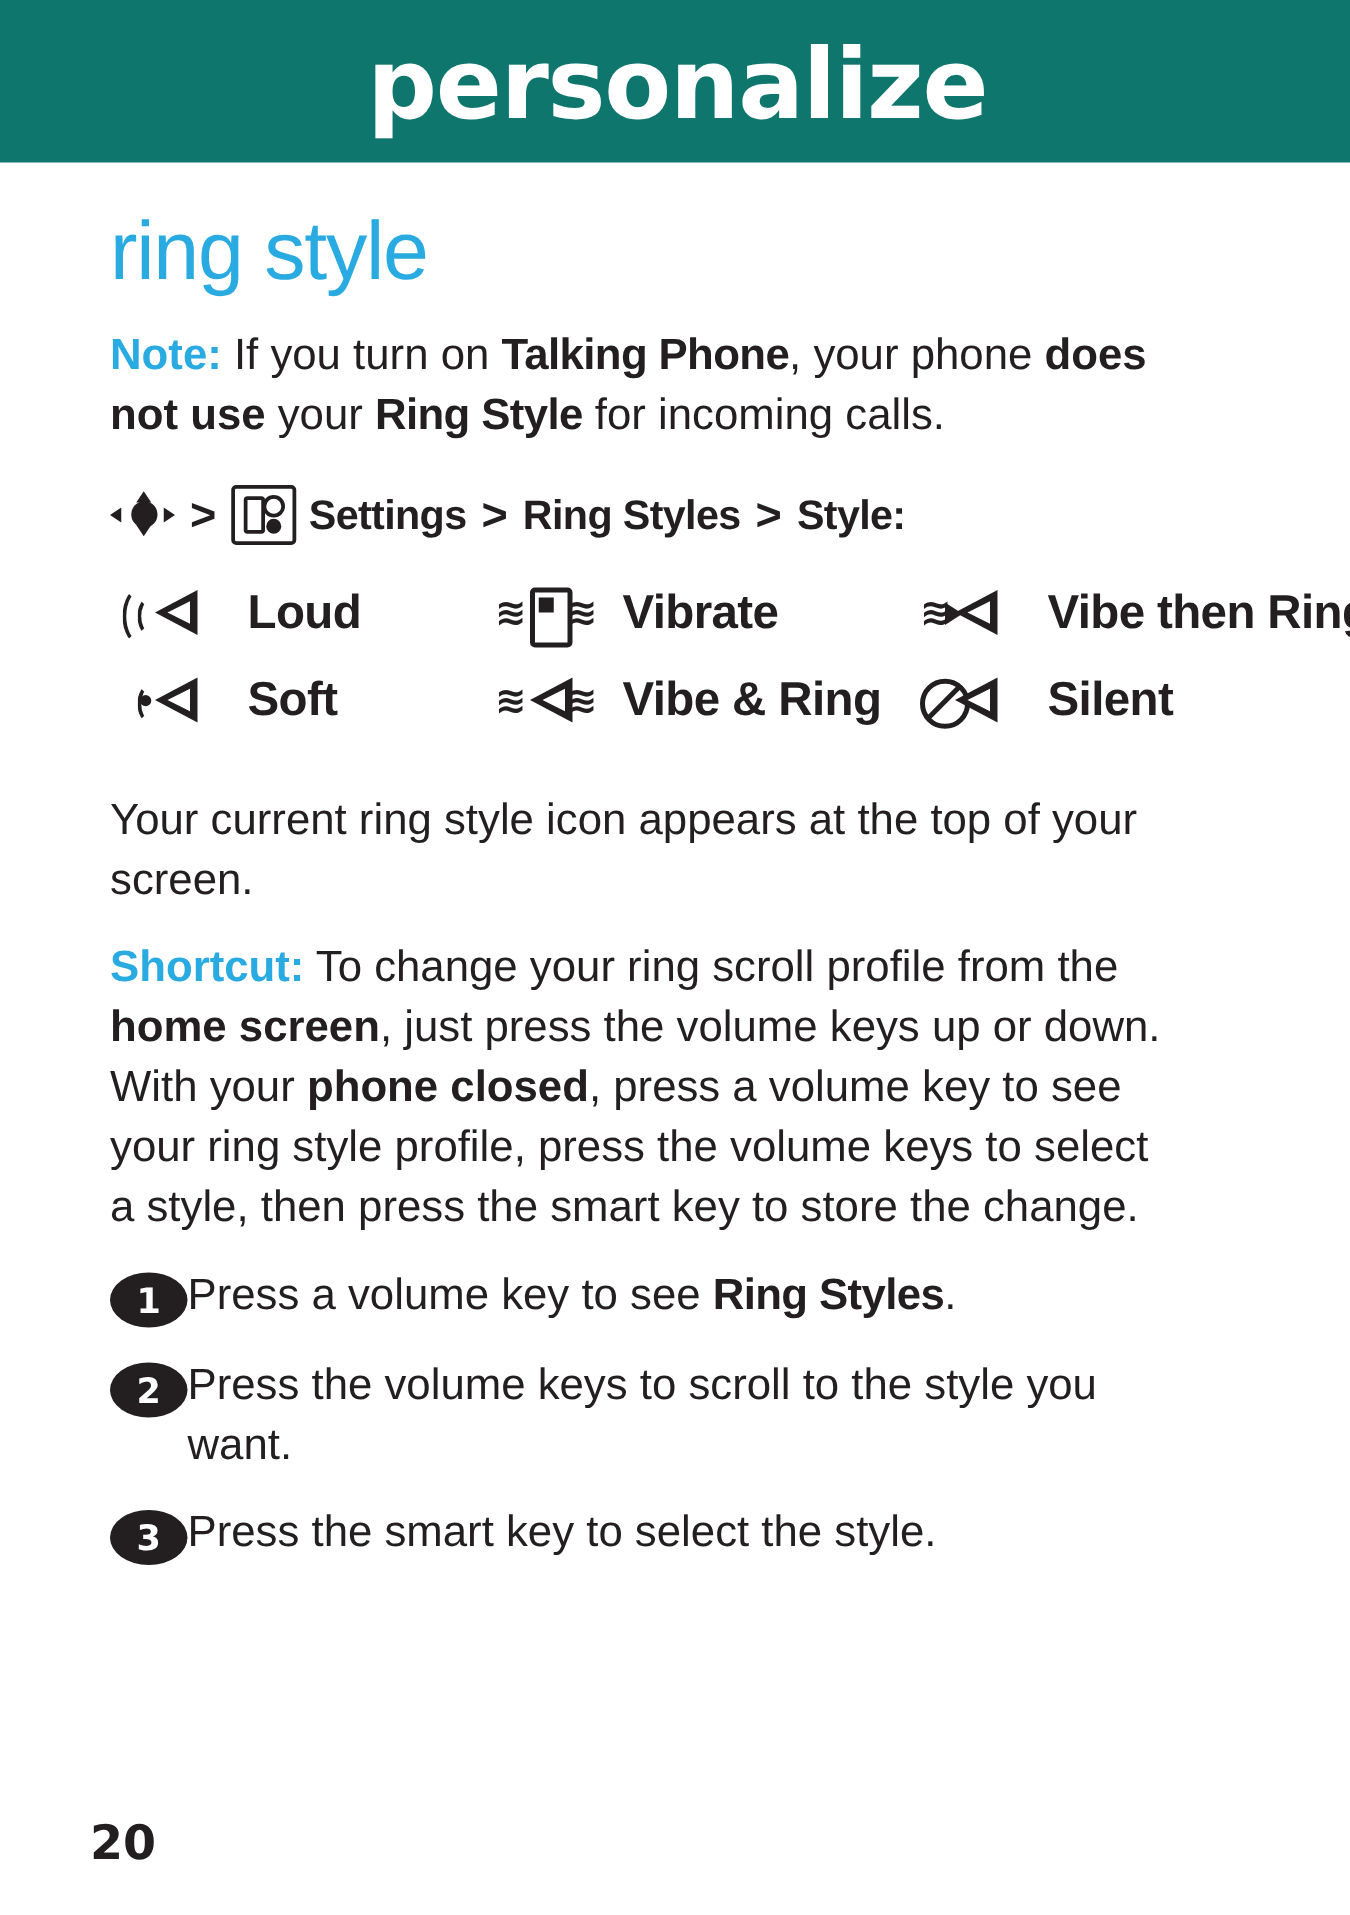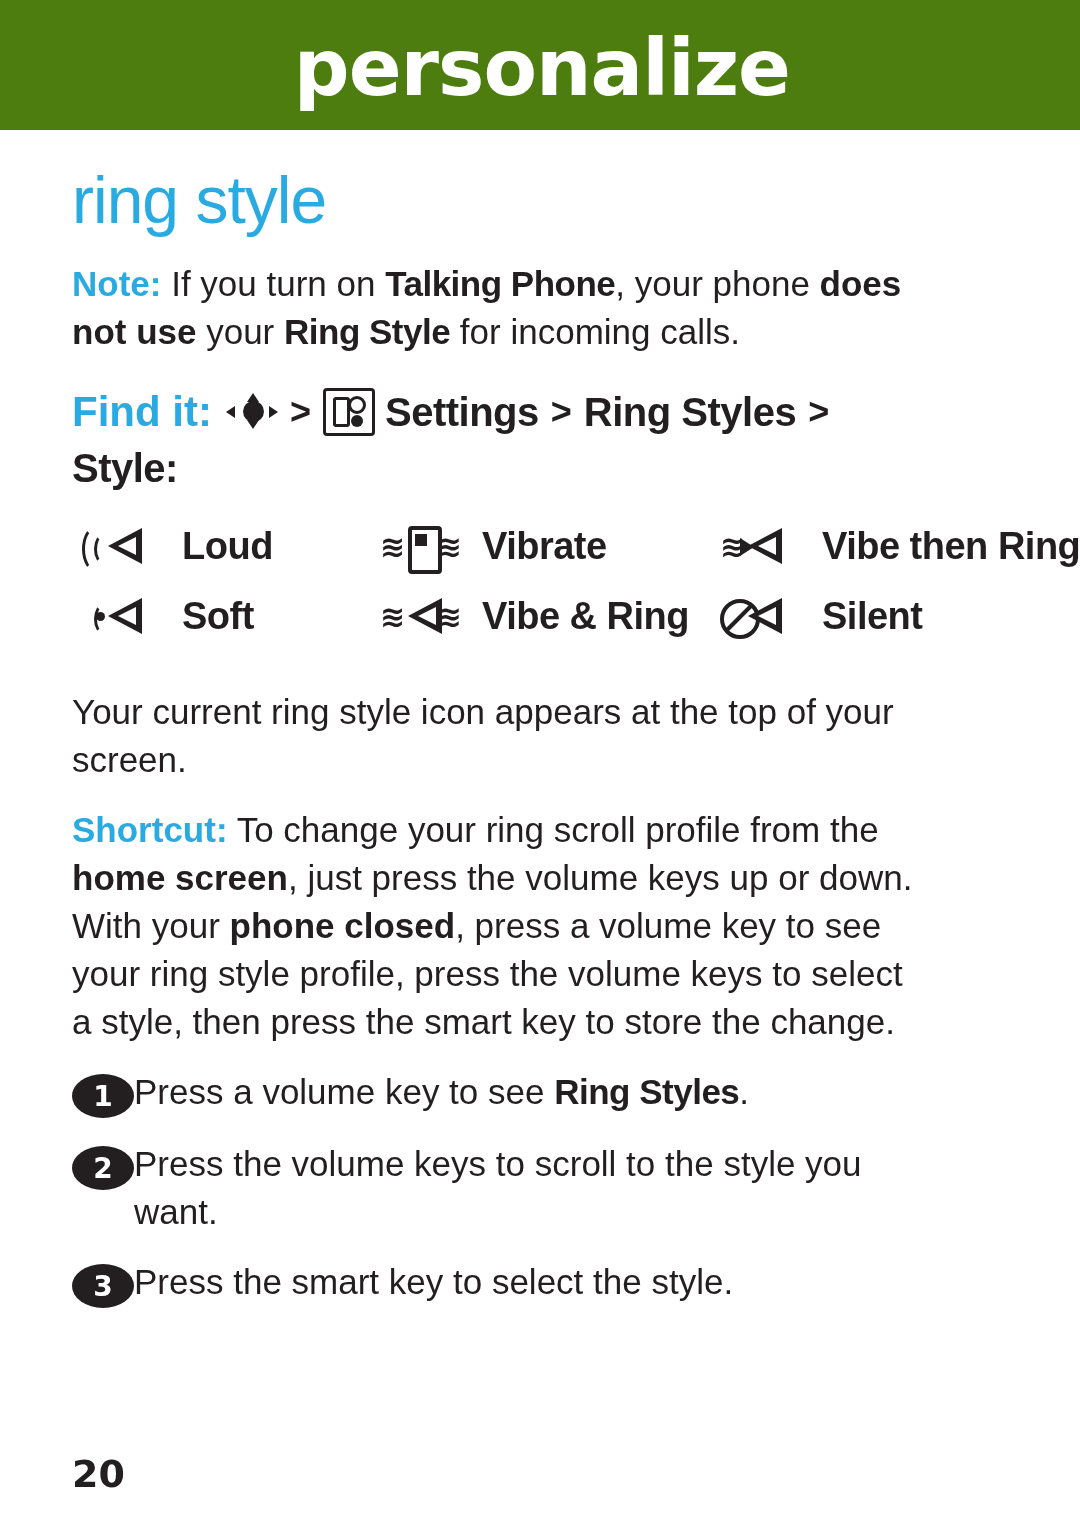--- a/index.html
+++ b/index.html
@@ -28,7 +28,7 @@
     left: 0;
     width: 1080px;
     height: 130px;
-    background: #4d7c0f;
+    background: #0f766e;
   }
   .header-title {
     position: absolute;

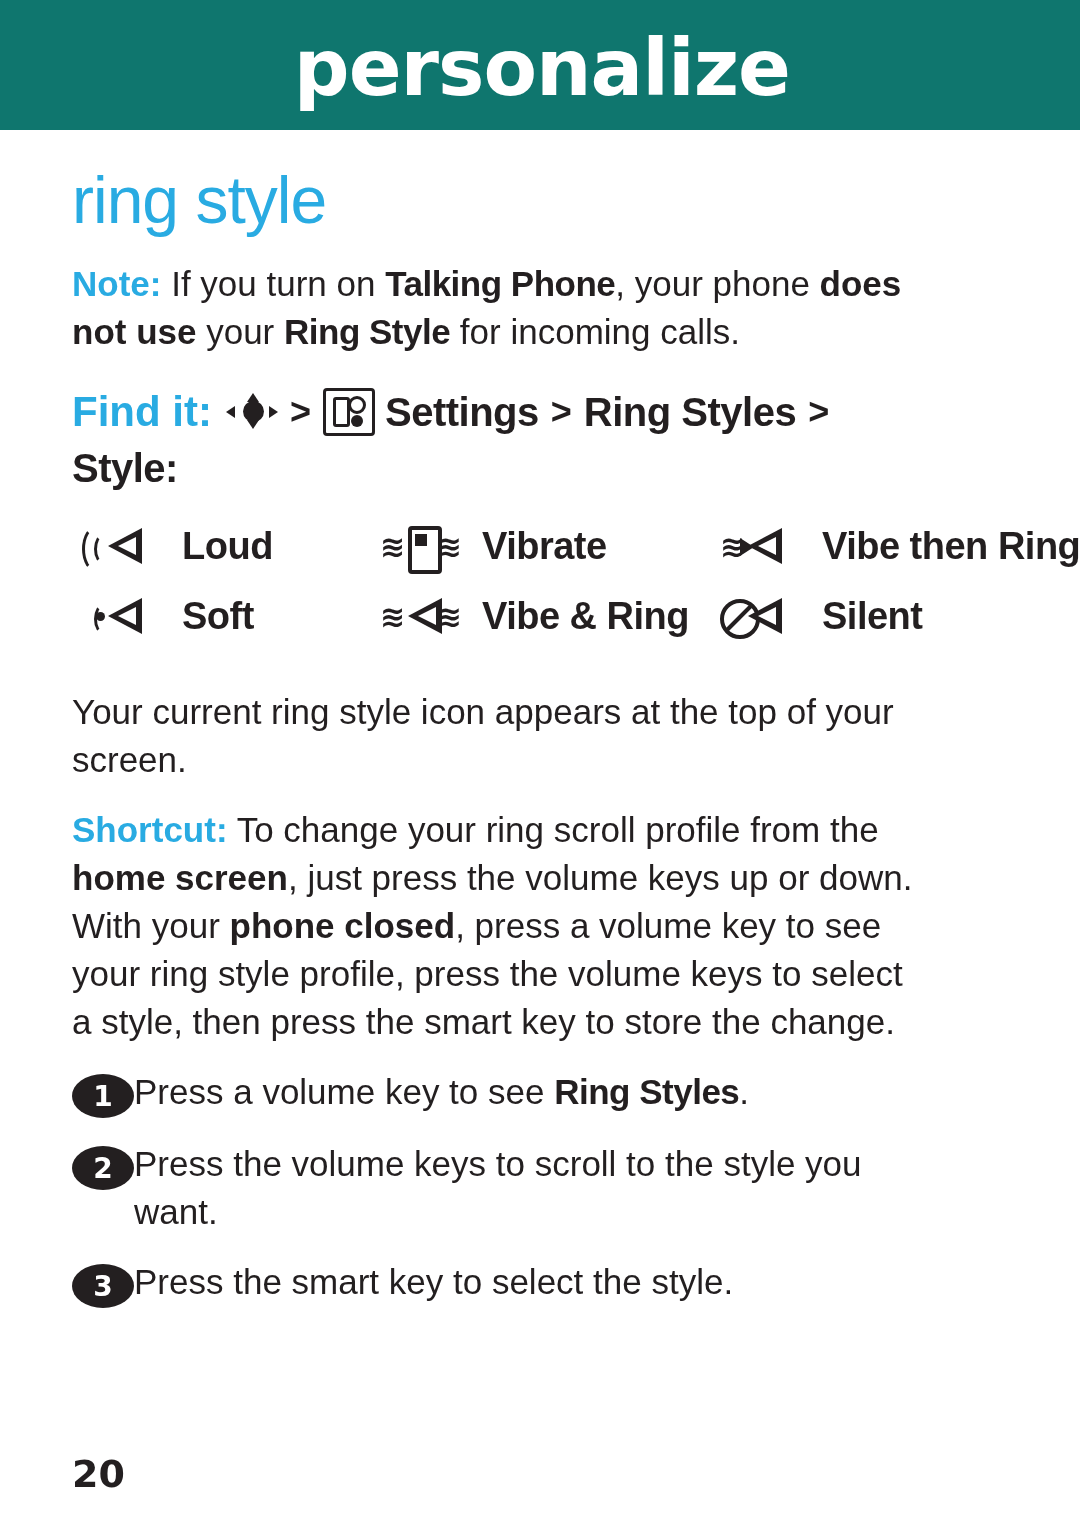--- a/index.html
+++ b/index.html
@@ -49,6 +49,7 @@
     top: 130px;
     left: 0;
     width: 996px;
+    padding-left: 16px;
   }
 
   h1.section-title {

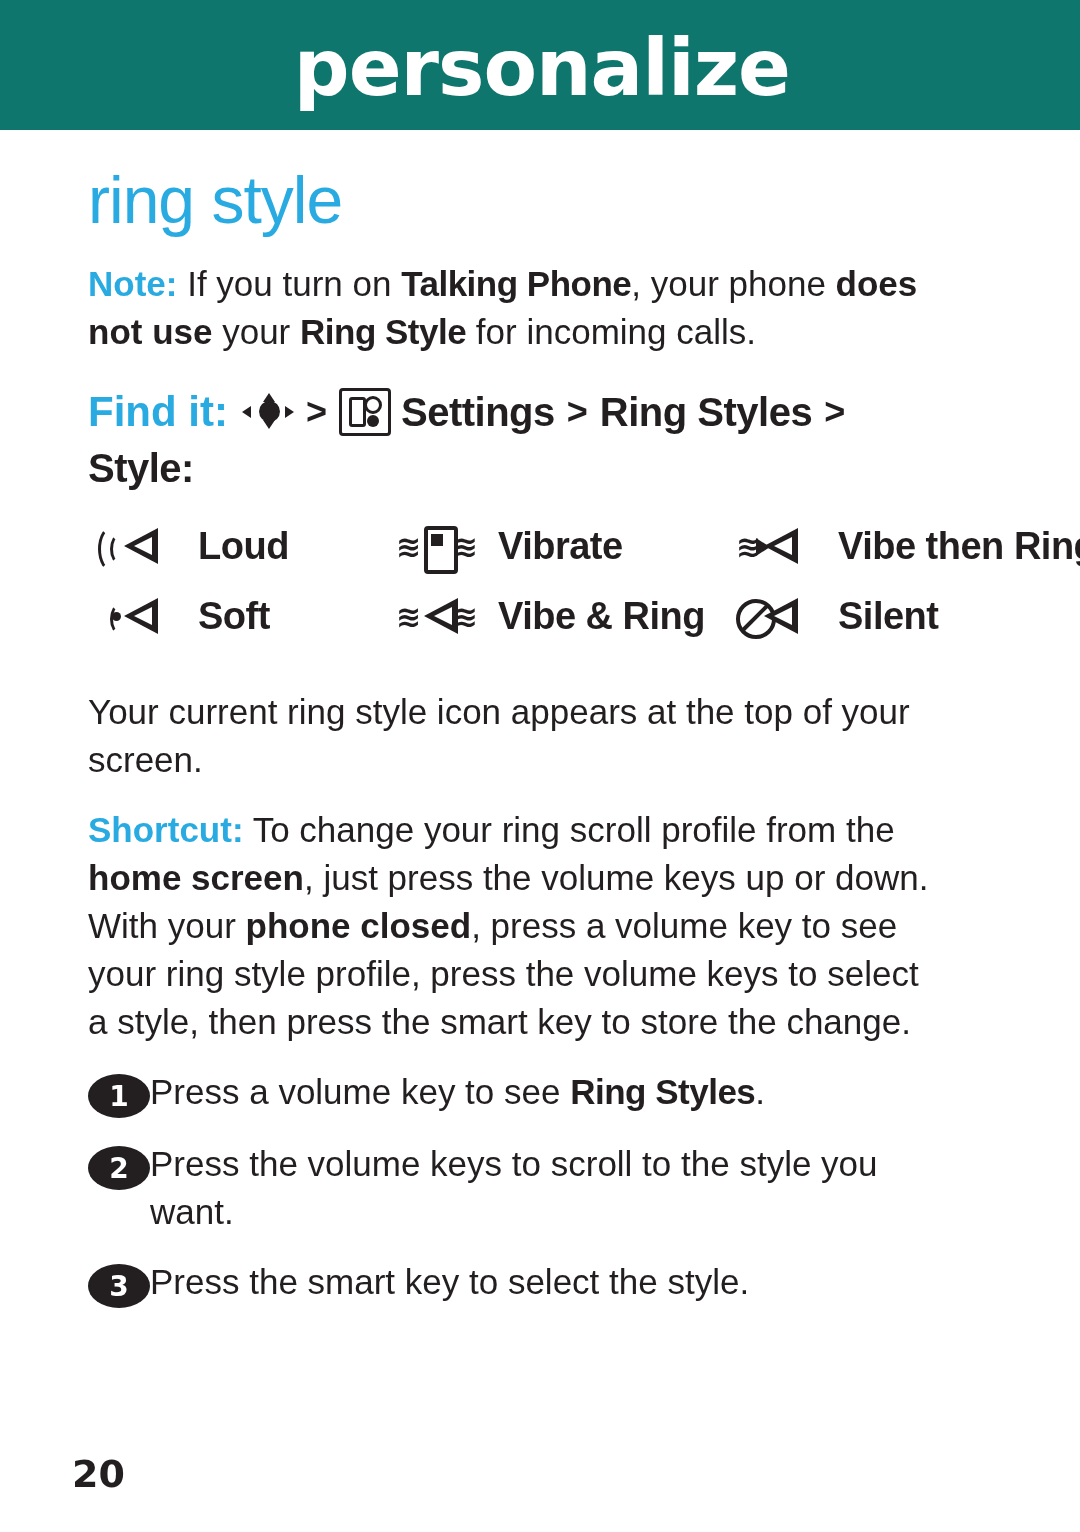--- a/index.html
+++ b/index.html
@@ -349,7 +349,6 @@
     </p>
 
     <div class="findit">
-      <span class="label">Find it:</span>
       <span class="navkey">
         <span class="dot"></span>
           <span class="ar l"></span>

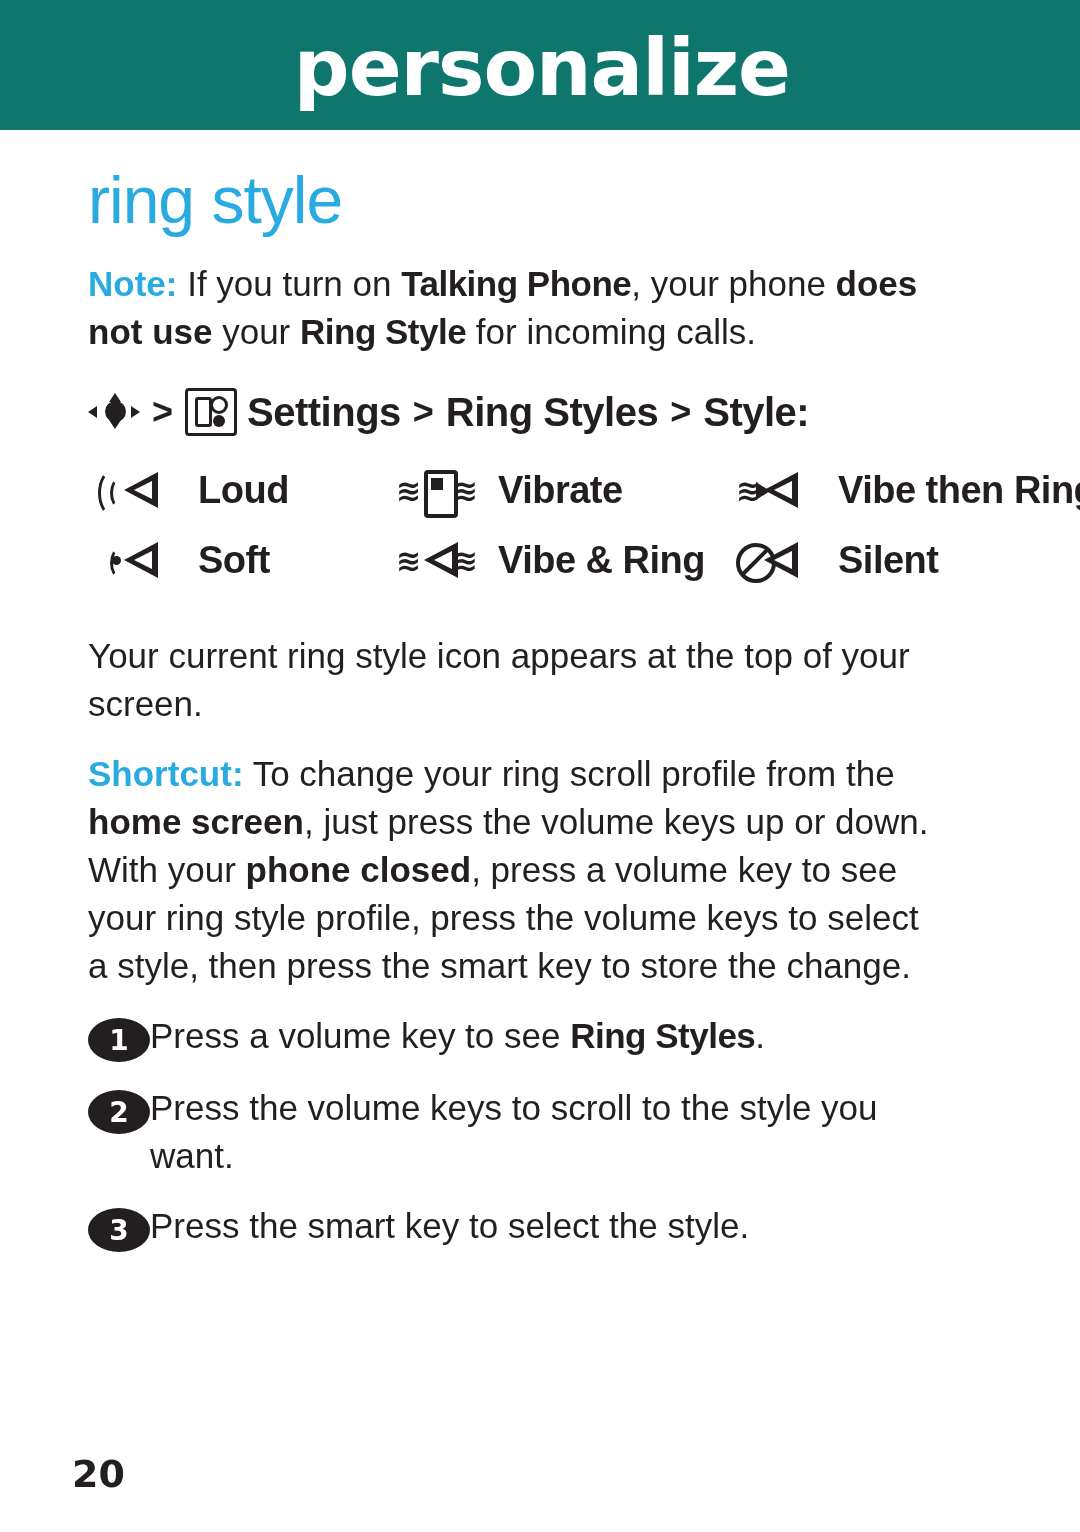--- a/index.html
+++ b/index.html
@@ -105,7 +105,7 @@
     font-family: "Liberation Sans Narrow", "Liberation Sans", sans-serif;
     font-stretch: condensed;
     font-weight: bold;
-    font-size: 40px;
+    font-size: 33px;
     letter-spacing: -0.5px;
   }
   .findit .stylename {

